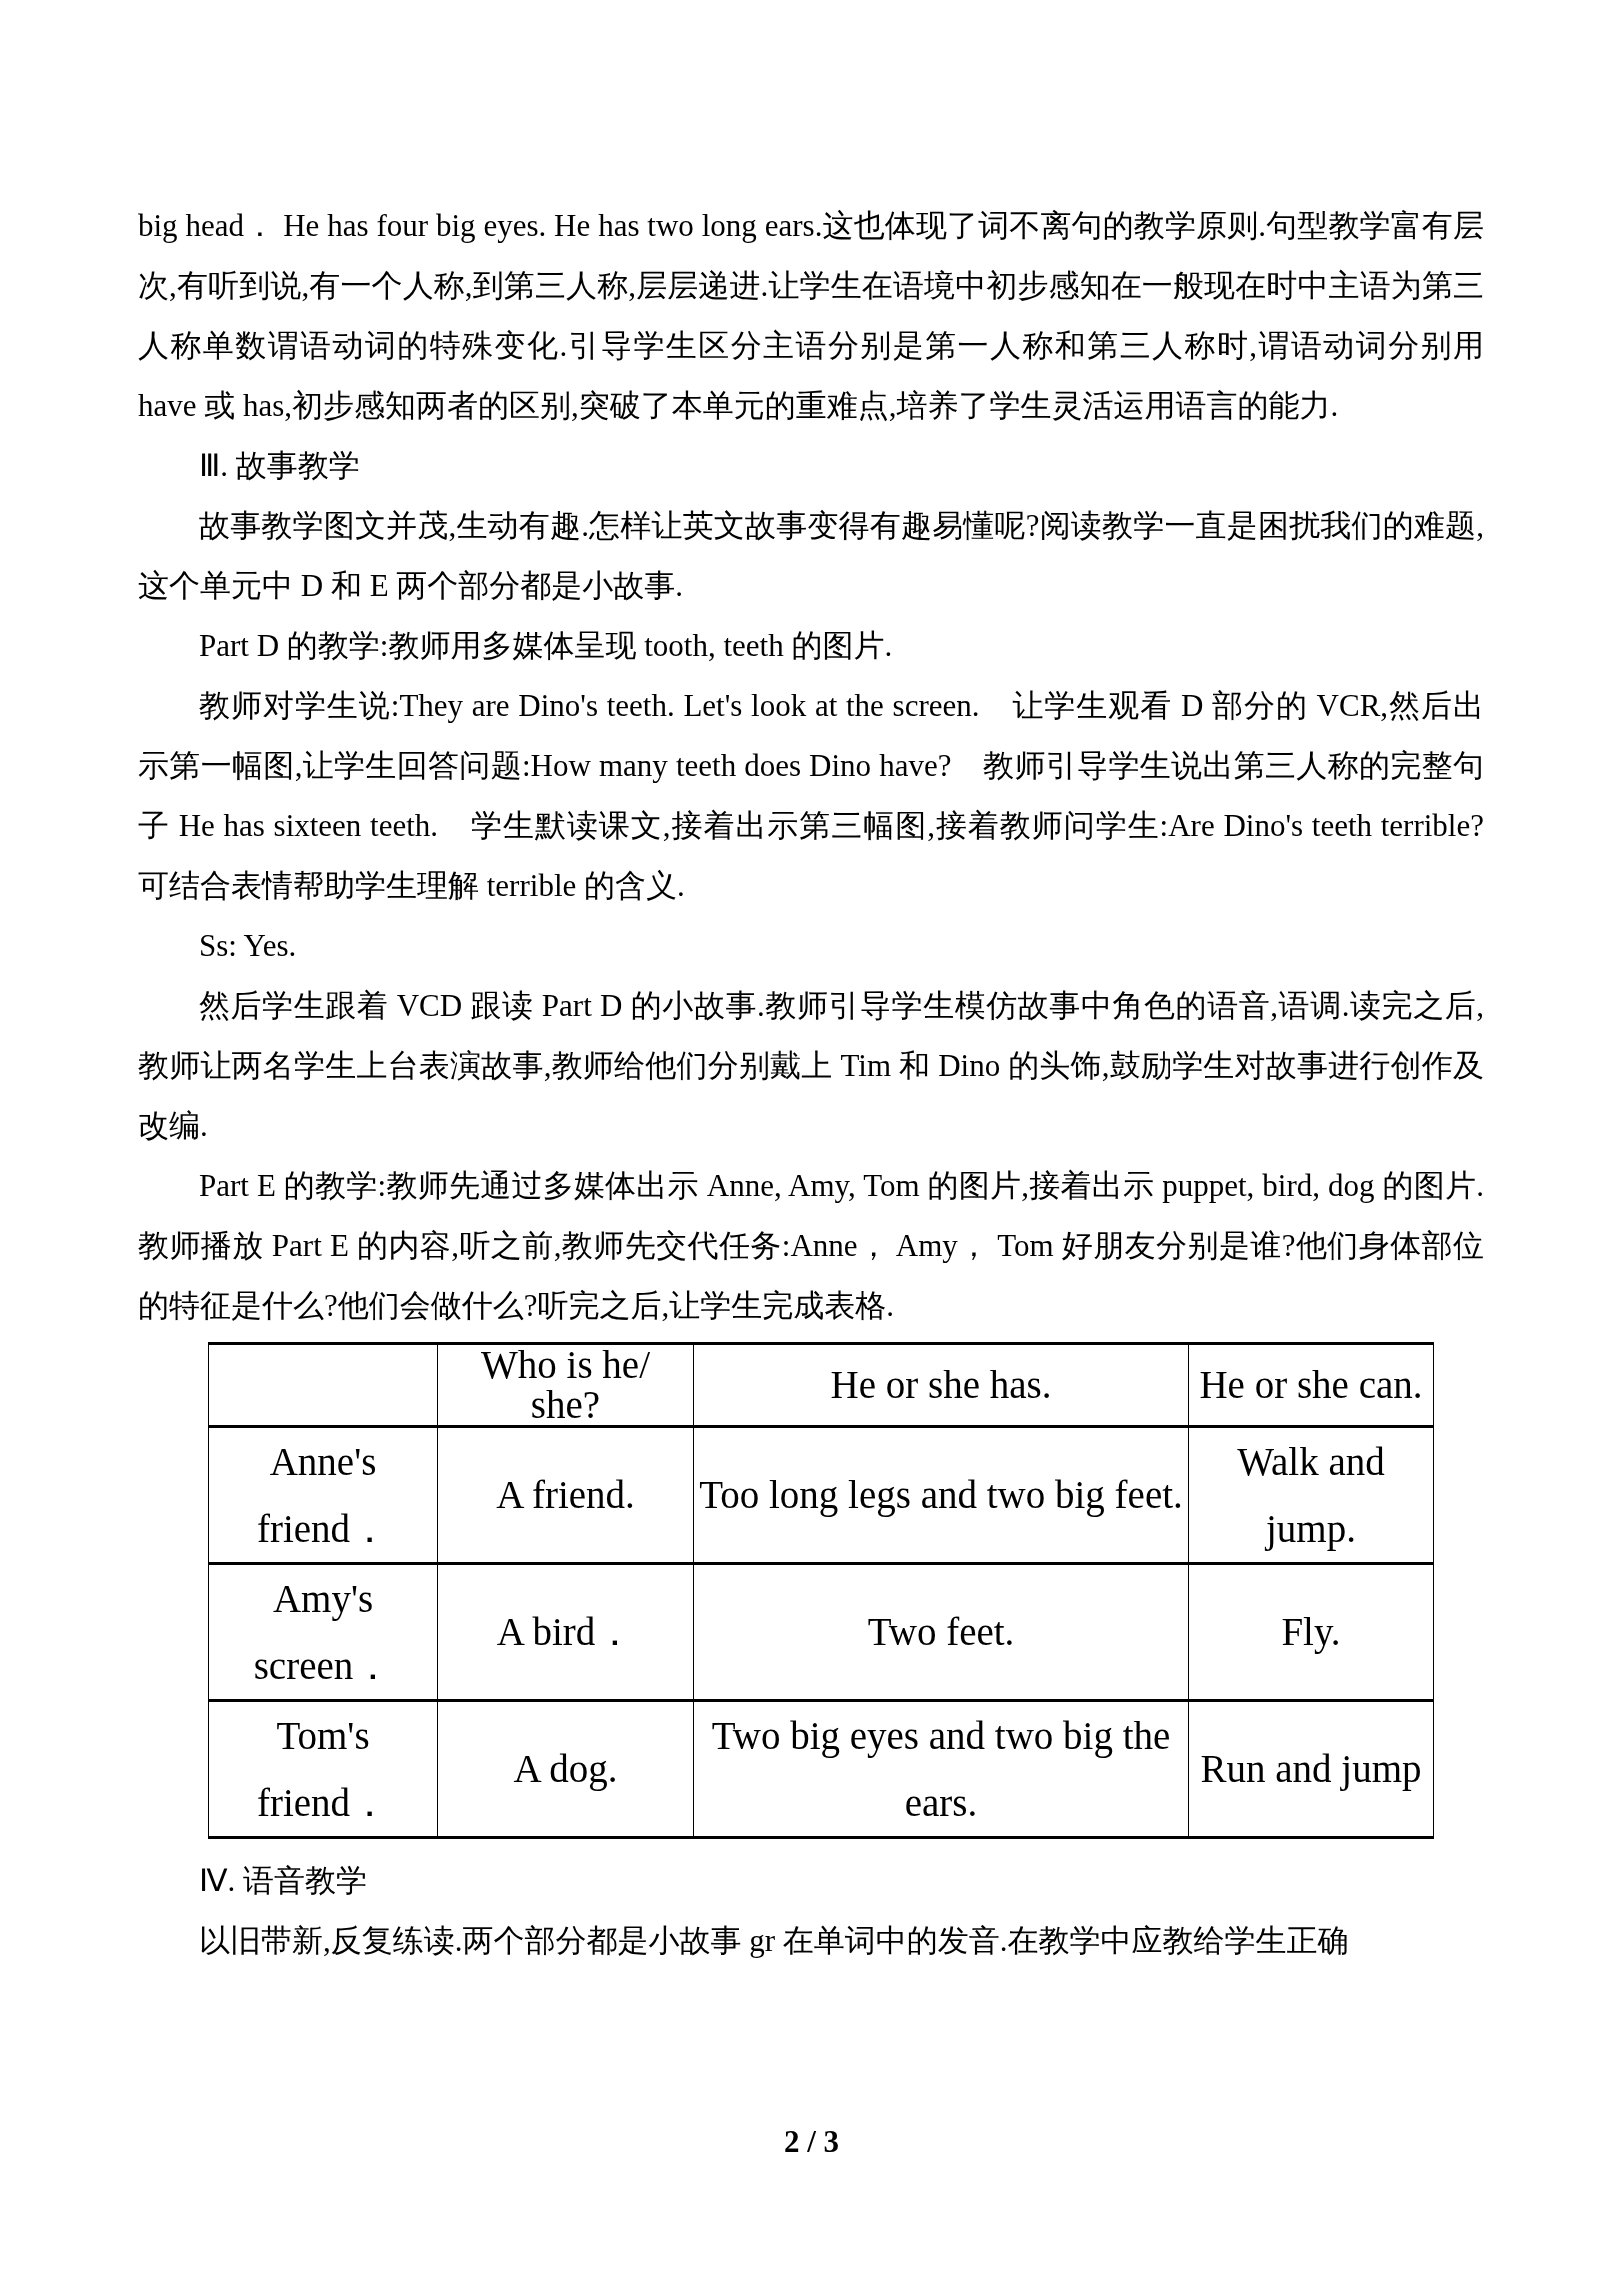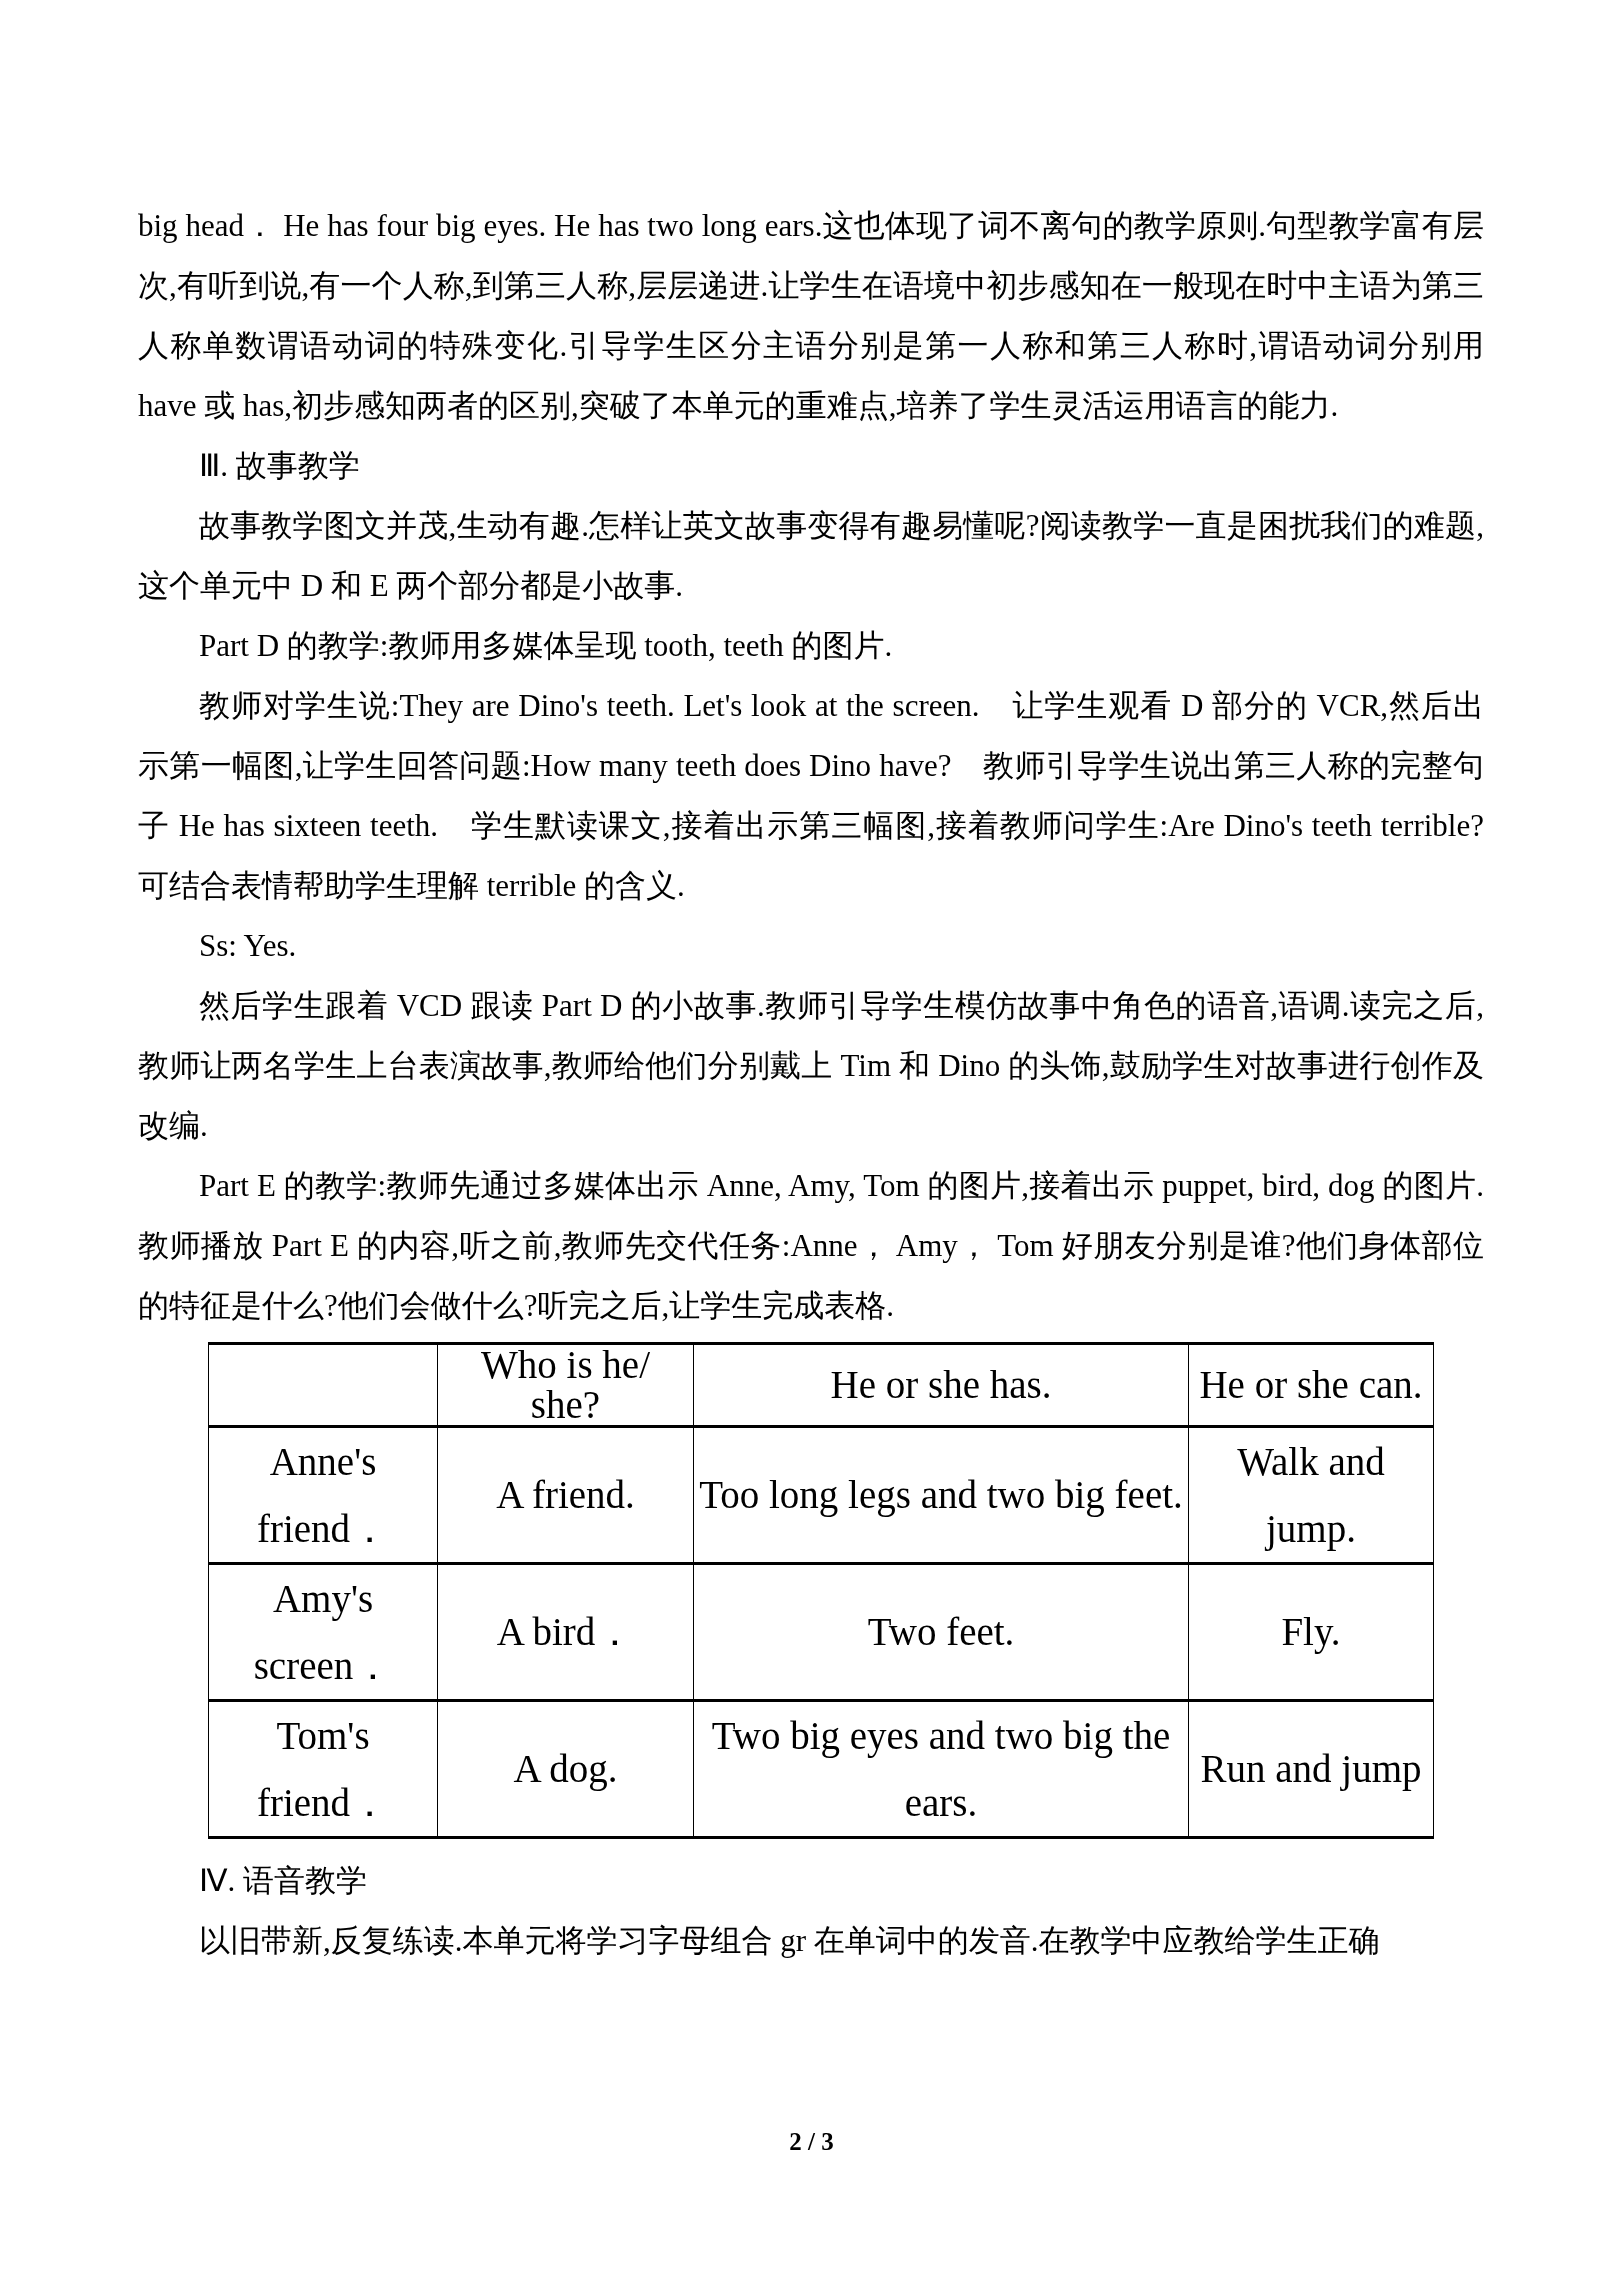--- a/index.html
+++ b/index.html
@@ -123,7 +123,7 @@
   </table>
 
   <p class="indent">Ⅳ. 语音教学</p>
-  <p class="indent">以旧带新,反复练读.本单元将学习字母组合 gr 在单词中的发音.在教学中应教给学生正确</p>
+  <p class="indent">以旧带新,反复练读.两个部分都是小故事 gr 在单词中的发音.在教学中应教给学生正确</p>
 </div>
 
 <div class="footer">2 / 3</div>

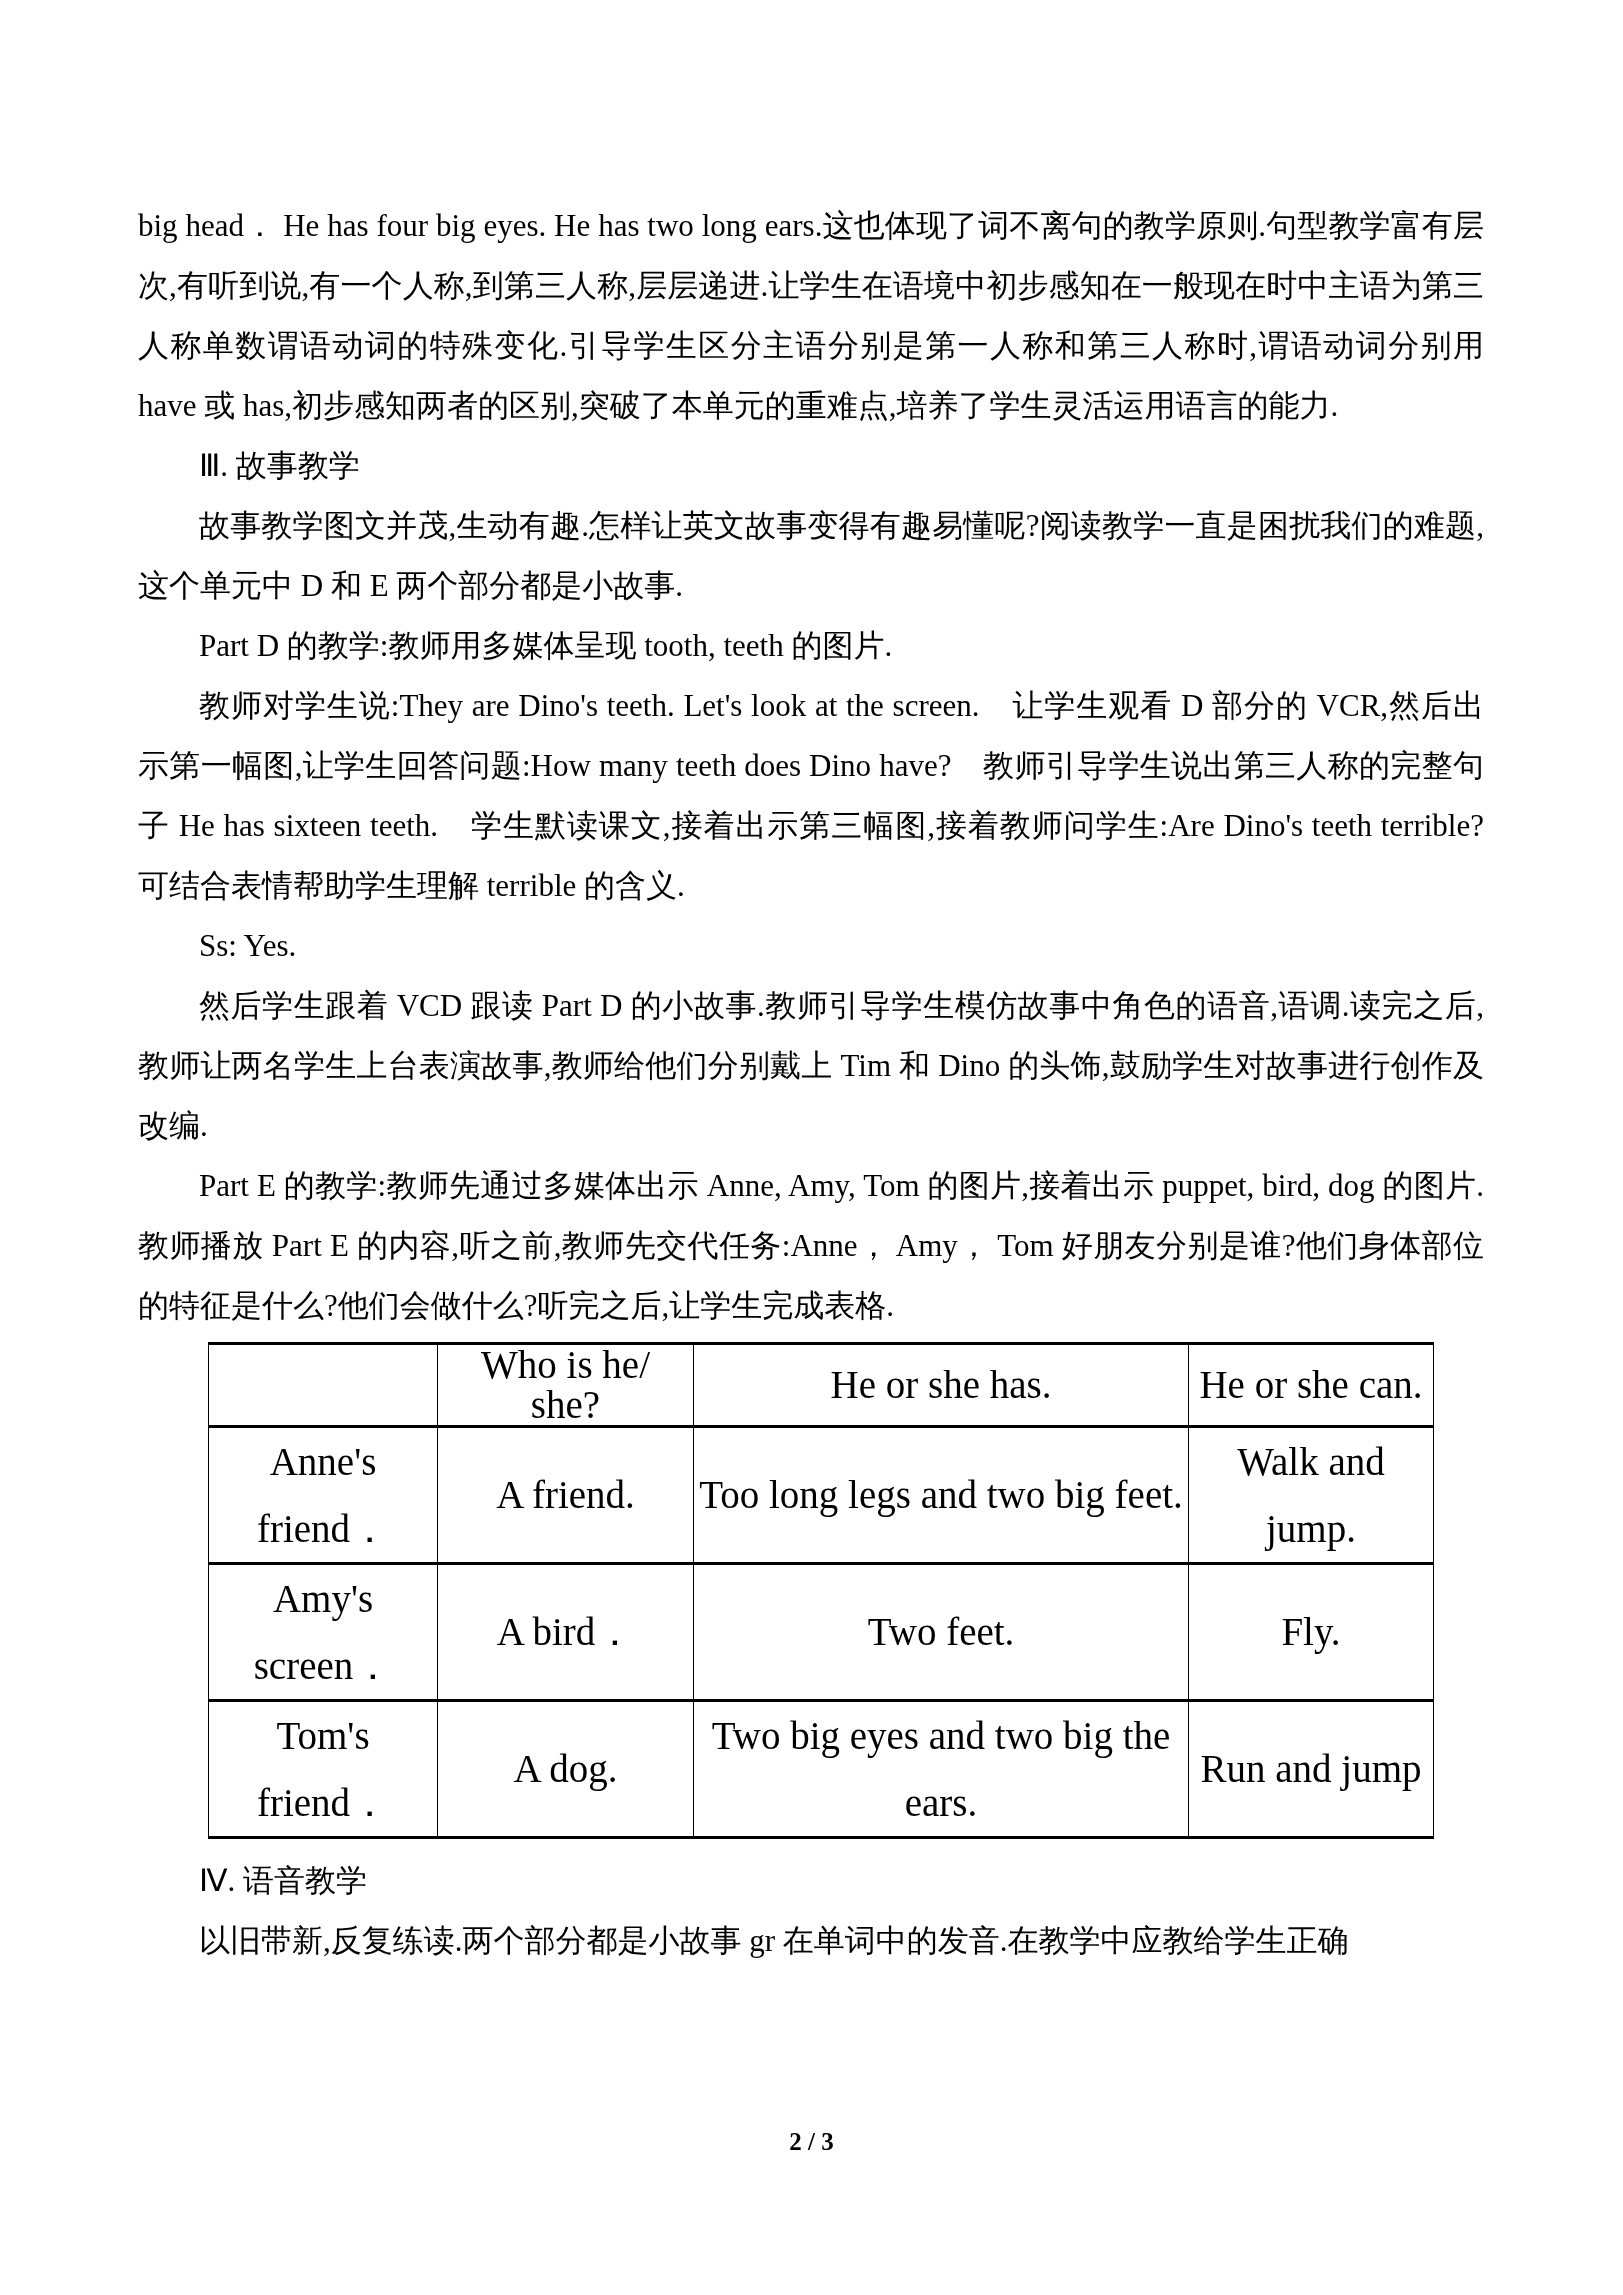--- a/index.html
+++ b/index.html
@@ -66,7 +66,7 @@
       left: 0;
       width: 1623px;
       text-align: center;
-      font-size: 25px;
+      font-size: 31px;
       font-weight: bold;
       line-height: 35px;
     }

